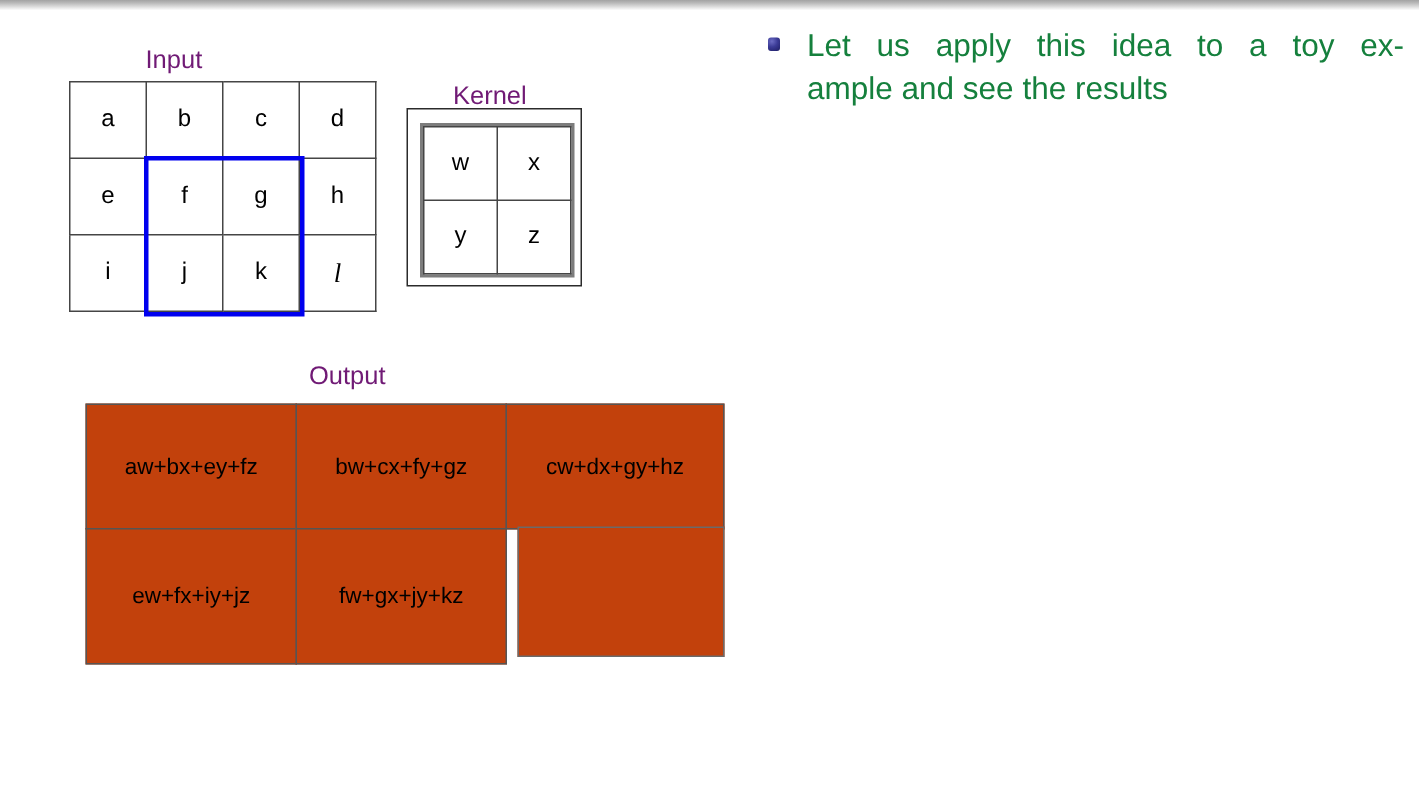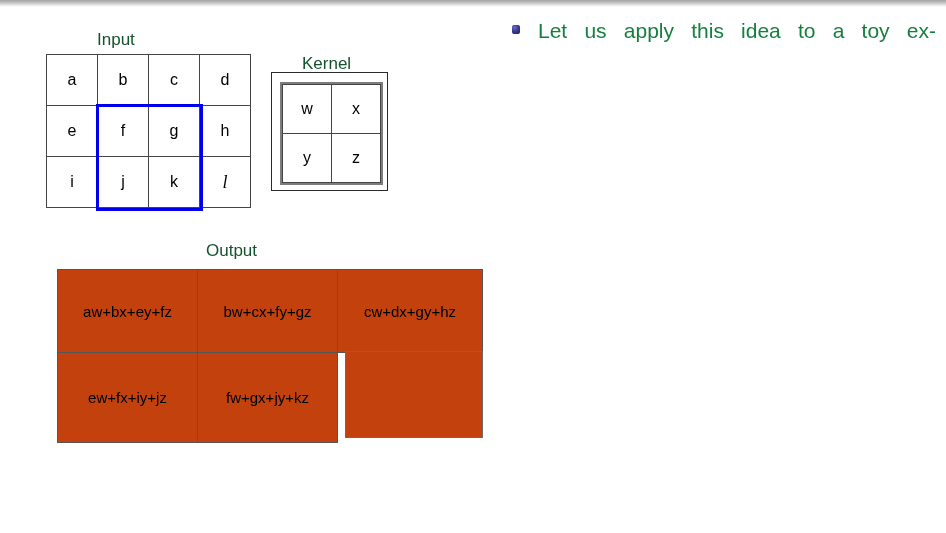--- a/index.html
+++ b/index.html
@@ -38,7 +38,7 @@
   .caption {
     position: absolute;
     font-size: 17px;
-    color: #14532d;
+    color: #701a75;
     white-space: nowrap;
     line-height: 20px;
   }

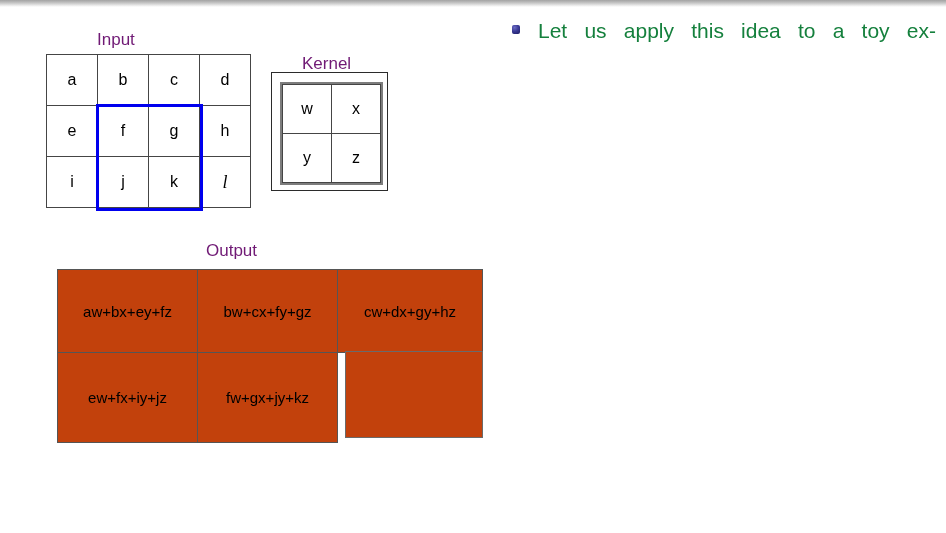--- a/index.html
+++ b/index.html
@@ -251,6 +251,7 @@
       <span id="bullet-marker"></span>
       <div id="bullet-text">
         <span class="line1">Let us apply this idea to a toy ex-</span>
+        <span class="line2">ample and see the results</span>
       </div>
     </div>
   </div>

